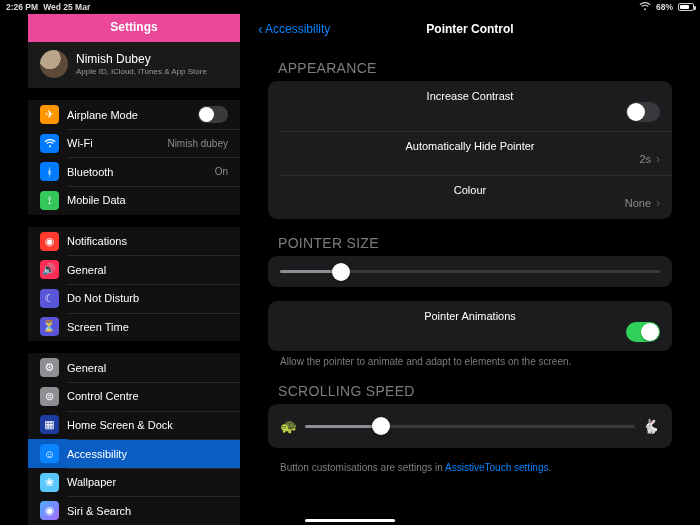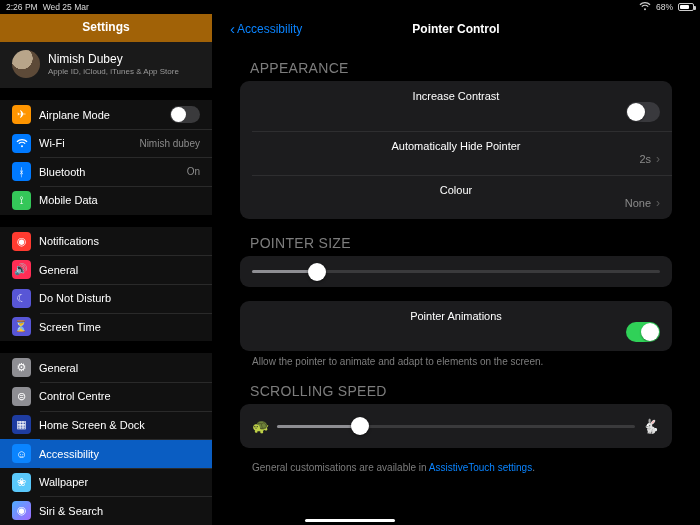--- a/index.html
+++ b/index.html
@@ -7,7 +7,7 @@
   .root { display: flex; flex-direction: column; width: 700px; height: 525px; background: #000; }
 
   
-  .statusbar { display:flex; align-items:center; height:14px; padding:0 6px; font-size:8.5px; color:#ddd; }
+  .statusbar { display:flex; align-items:center; height:14px; padding:0 6px; font-size:8.5px; color:#ddd;font-weight:bold; }
   .statusbar .left { display:flex; gap:5px; align-items:center; }
   .statusbar .right { margin-left:auto; display:flex; gap:5px; align-items:center; }
   .battery { display:inline-block; width:16px; height:8px; border:1px solid #ccc; border-radius:2px; position:relative; }

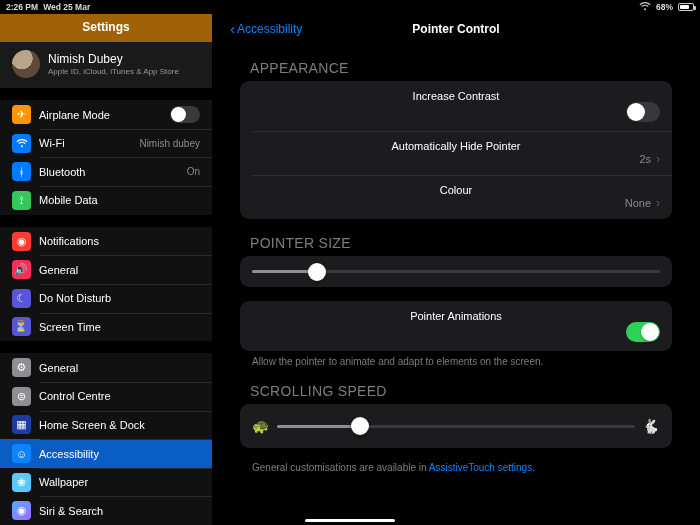--- a/index.html
+++ b/index.html
@@ -17,7 +17,7 @@
   .content { flex:1; display:flex; min-height:0; }
 
   
-  .sidebar { width:212px; background:#a16207; display:flex; flex-direction:column; overflow-y:auto; }
+  .sidebar { width:212px; background:#ec4899; display:flex; flex-direction:column; overflow-y:auto;margin-left:28px; }
   .sidebar-title { text-align:center; font-size:12px; font-weight:600; padding:6px 0 8px; color:#fff; }
   .profile { display:flex; align-items:center; gap:8px; padding:8px 10px 10px 12px; background:#1a1a1a; }
   .avatar { width:28px; height:28px; border-radius:50%; background: radial-gradient(circle at 35% 30%, #b8a58a 0 40%, #5d4a38 41% 100%); }

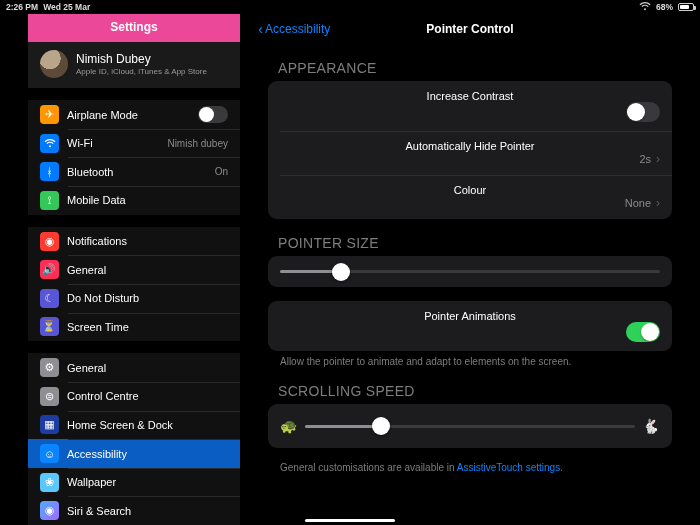--- a/index.html
+++ b/index.html
@@ -244,7 +244,7 @@
       </div>
 
       <div class="footer-note" style="padding-top:14px">
-        <span>General customisations are available in </span><a>AssistiveTouch settings</a><span>.</span>
+        <span>Button customisations are settings in </span><a>AssistiveTouch settings</a><span>.</span>
       </div>
     </div>
   </div>

